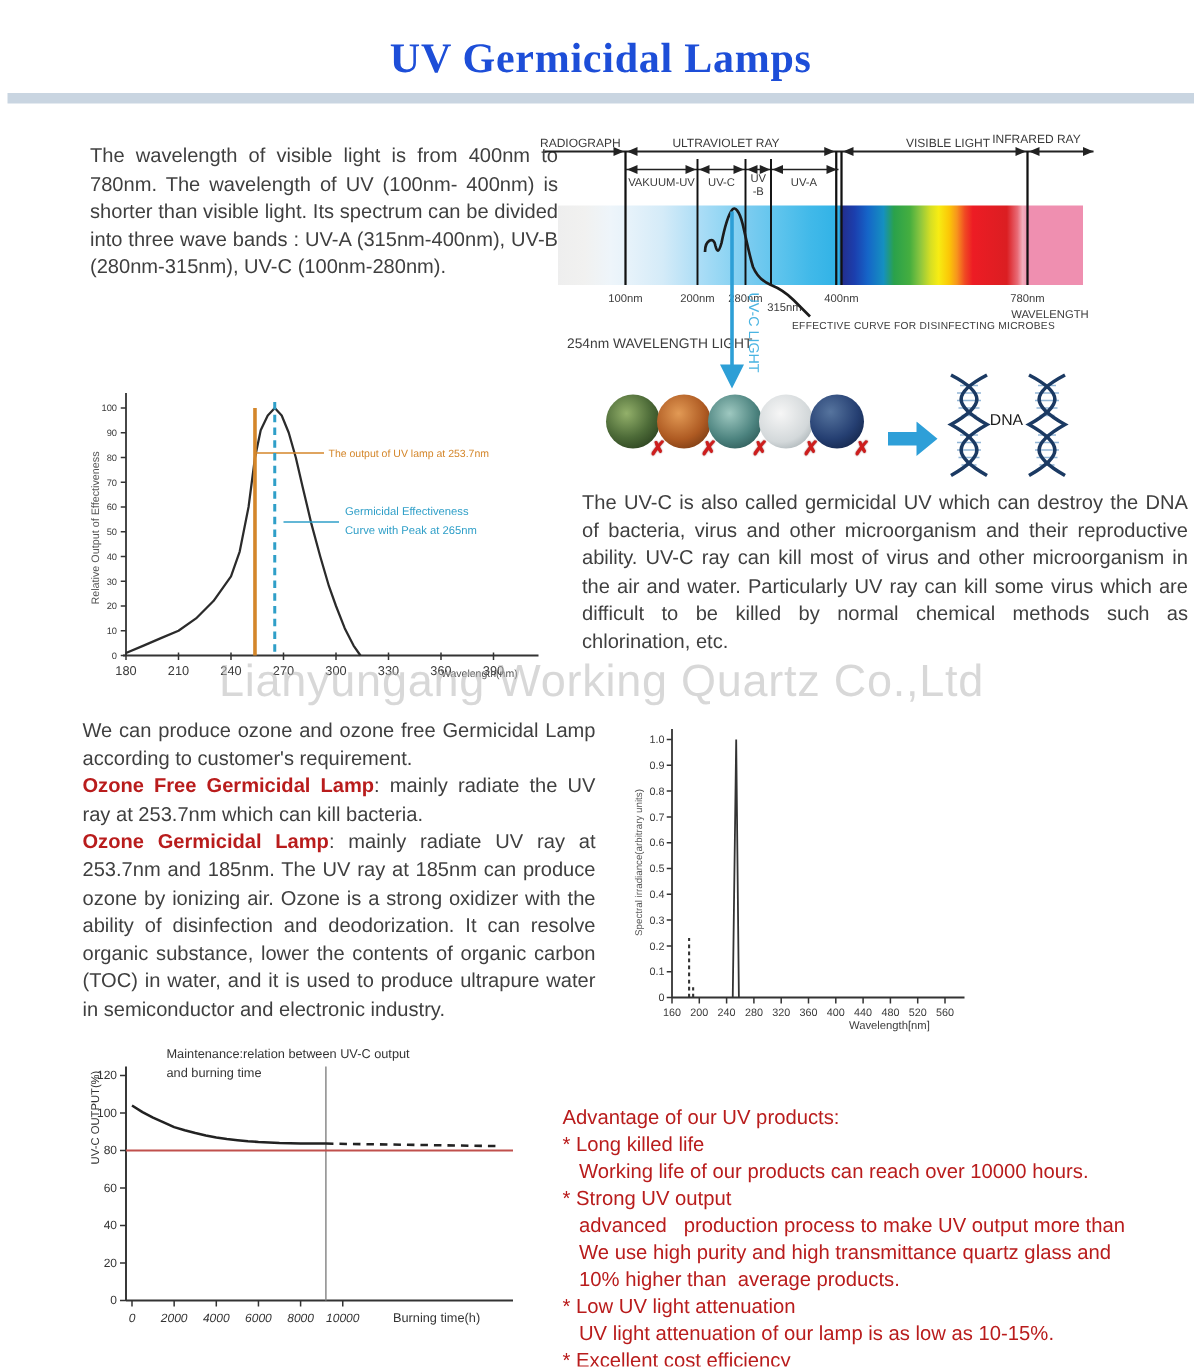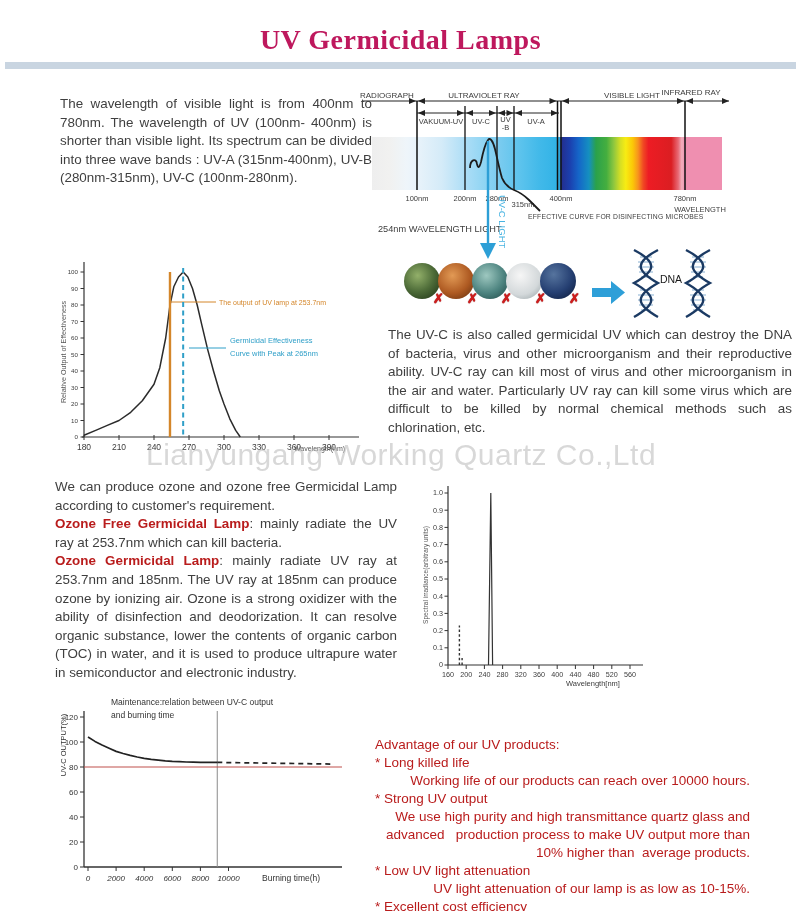--- a/index.html
+++ b/index.html
@@ -7,7 +7,7 @@
        font-family:"Liberation Sans",sans-serif;}
   svg text{font-family:"Liberation Sans",sans-serif;}
   #page-title{position:absolute;top:5px;left:0;width:100%;text-align:center;
-    font-family:"Liberation Serif",serif;font-size:28px;font-weight:bold;color:#be185d;
+    font-family:"Liberation Serif",serif;font-size:28px;font-weight:bold;color:#1d4ed8;
     letter-spacing:.5px;}
   #divider-bar{position:absolute;top:62px;left:5px;width:791px;height:7px;background:#c9d5e1;}
   .para{position:absolute;color:#3f3f3f;font-size:13.4px;line-height:18.6px;

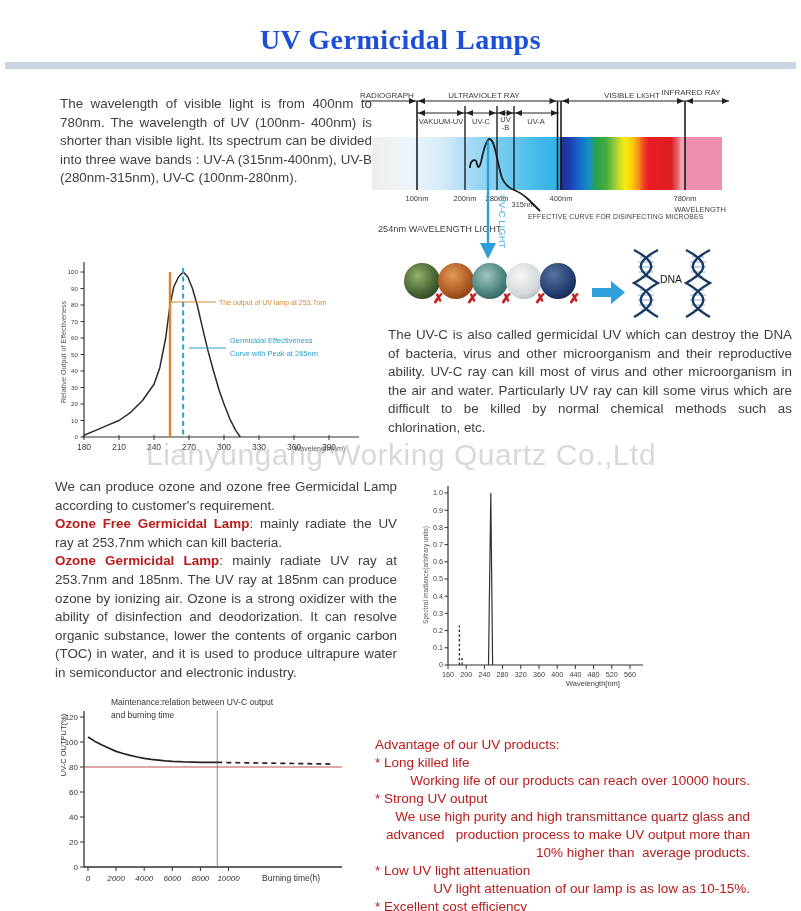--- a/index.html
+++ b/index.html
@@ -20,7 +20,7 @@
   #advantages{position:absolute;left:375px;top:736px;color:#b91c1c;
     font-size:13.5px;line-height:18px;}
   .adv-line{white-space:pre-wrap;}
-  .adv-line.ind{padding-left:11px;text-align:right;}
+  .adv-line.ind{padding-left:11px;}
   #watermark{position:absolute;left:146px;top:438px;font-size:30px;color:#b9b9b9;
     opacity:.55;letter-spacing:.5px;white-space:nowrap;z-index:40;pointer-events:none;}
   #spectrum-wrap{position:absolute;left:358px;top:85px;}

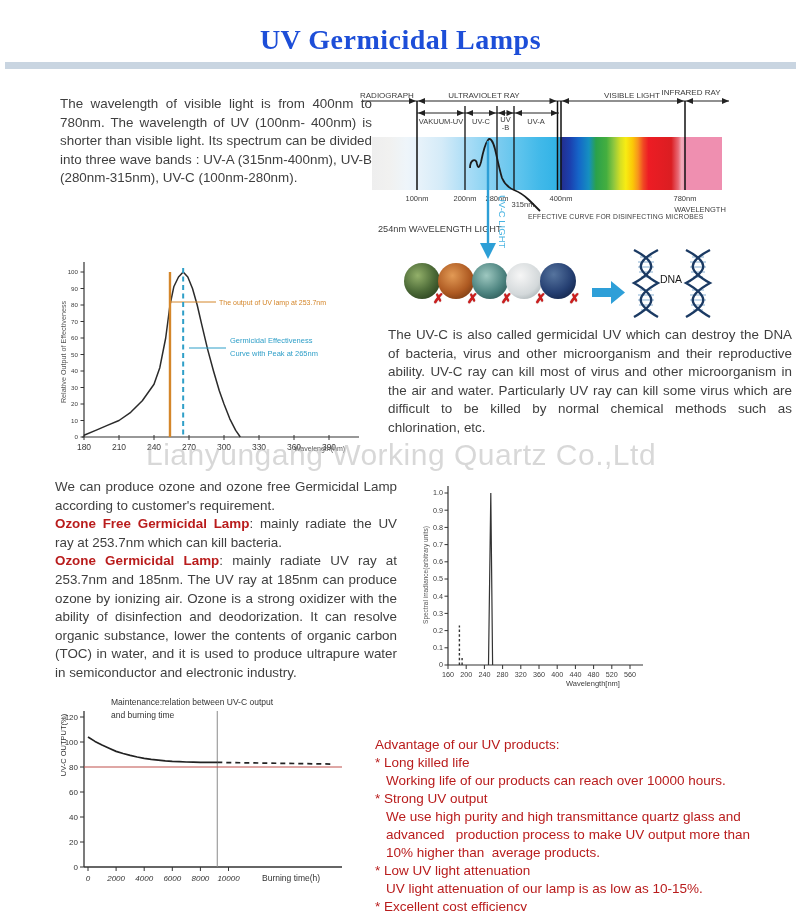--- a/index.html
+++ b/index.html
@@ -355,8 +355,8 @@
       <div class="adv-line">* Long killed life</div>
       <div class="adv-line ind">Working life of our products can reach over 10000 hours.</div>
       <div class="adv-line">* Strong UV output</div>
+      <div class="adv-line ind">advanced   production process to make UV output more than</div>
       <div class="adv-line ind">We use high purity and high transmittance quartz glass and</div>
-      <div class="adv-line ind">advanced   production process to make UV output more than</div>
       <div class="adv-line ind">10% higher than  average products.</div>
       <div class="adv-line">* Low UV light attenuation</div>
       <div class="adv-line ind">UV light attenuation of our lamp is as low as 10-15%.</div>

